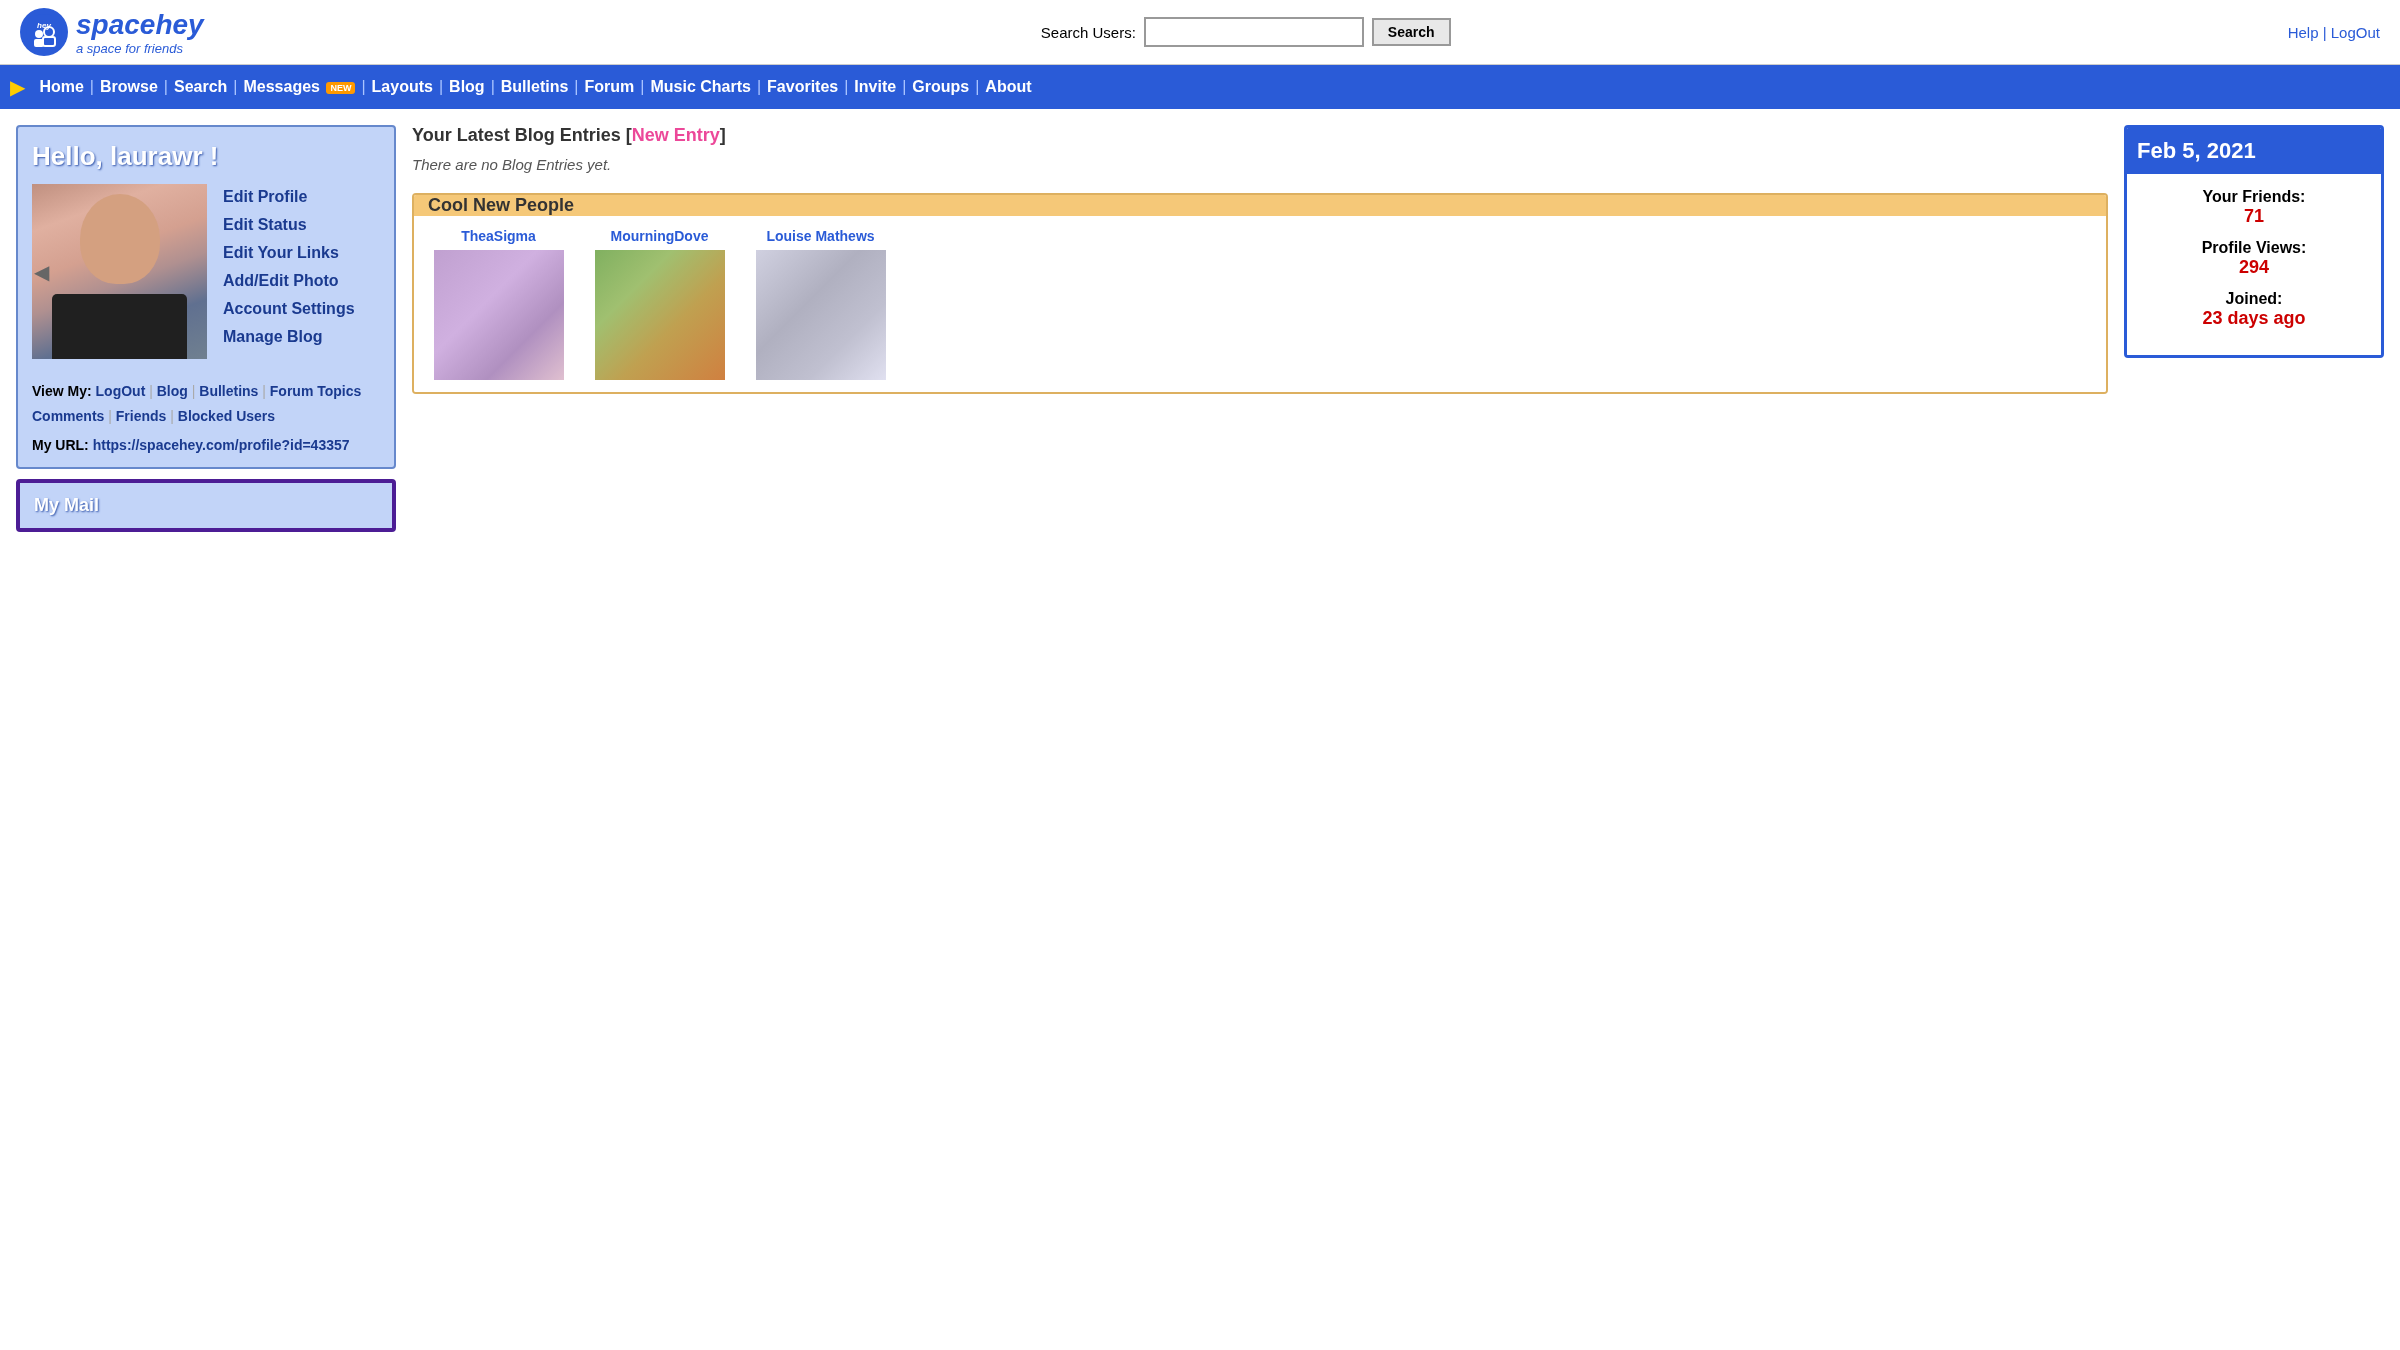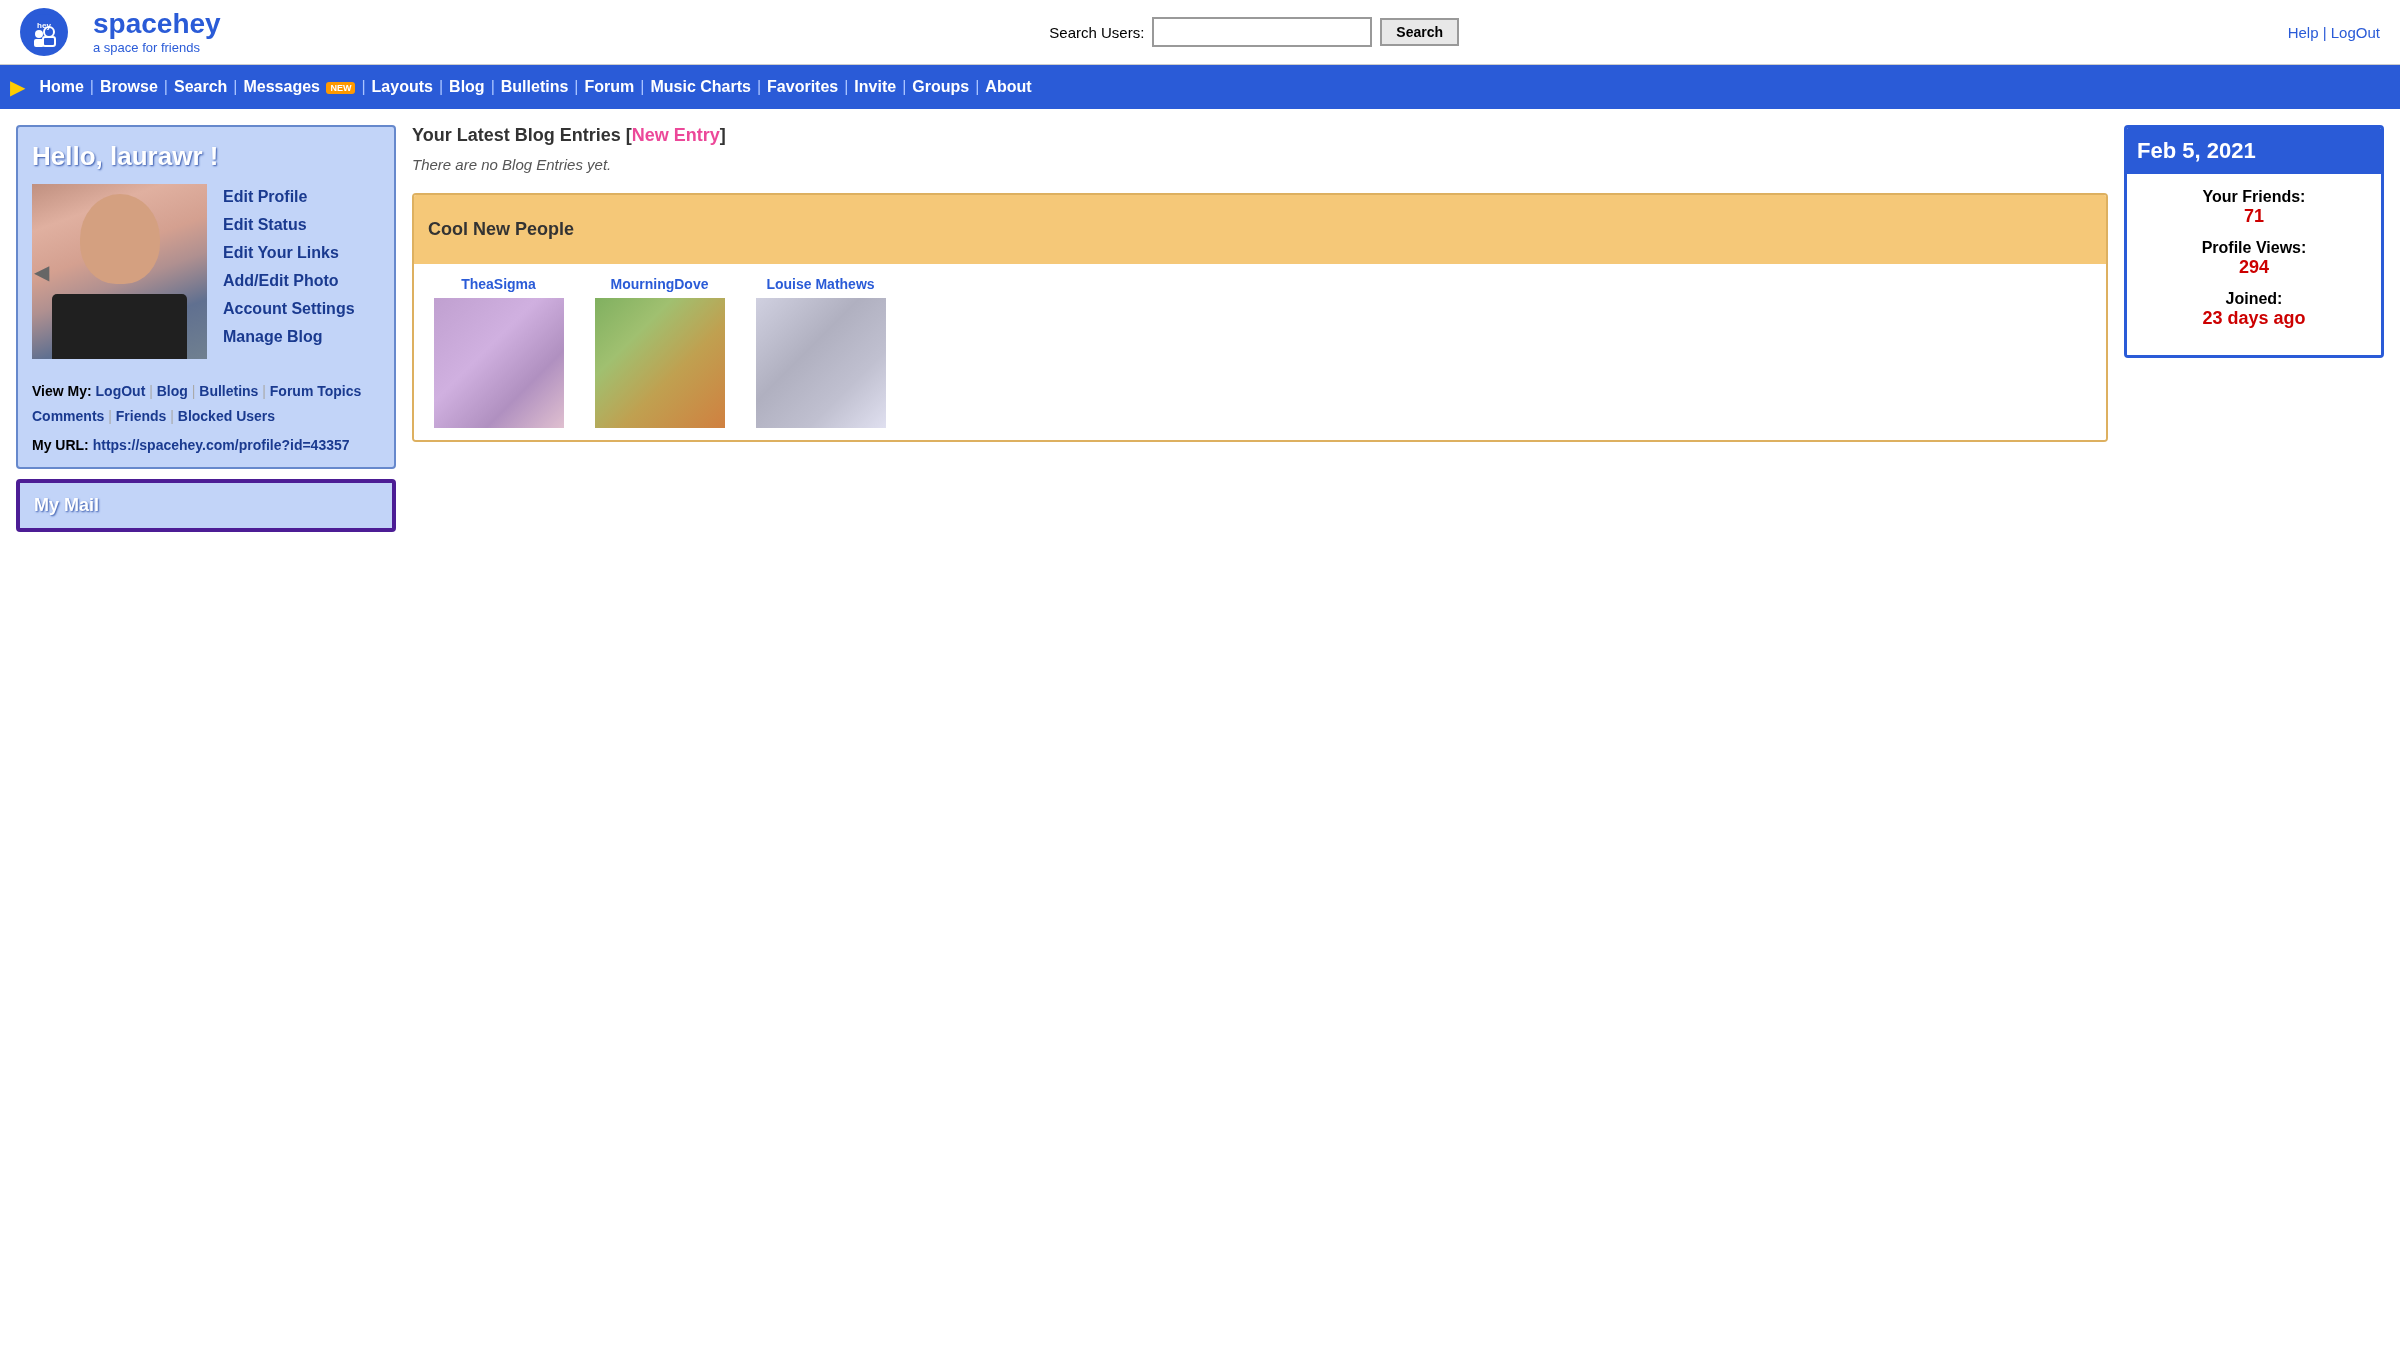--- a/index.html
+++ b/index.html
@@ -21,8 +21,9 @@
     }
     .logo-area {
       display: flex;
-      align-items: center;
-      gap: 25px;
+      align-items: flex-end;
+      gap: 8px;
+      font-style: italic;
     }
     .logo-icon {
       background: #2a5bd7;

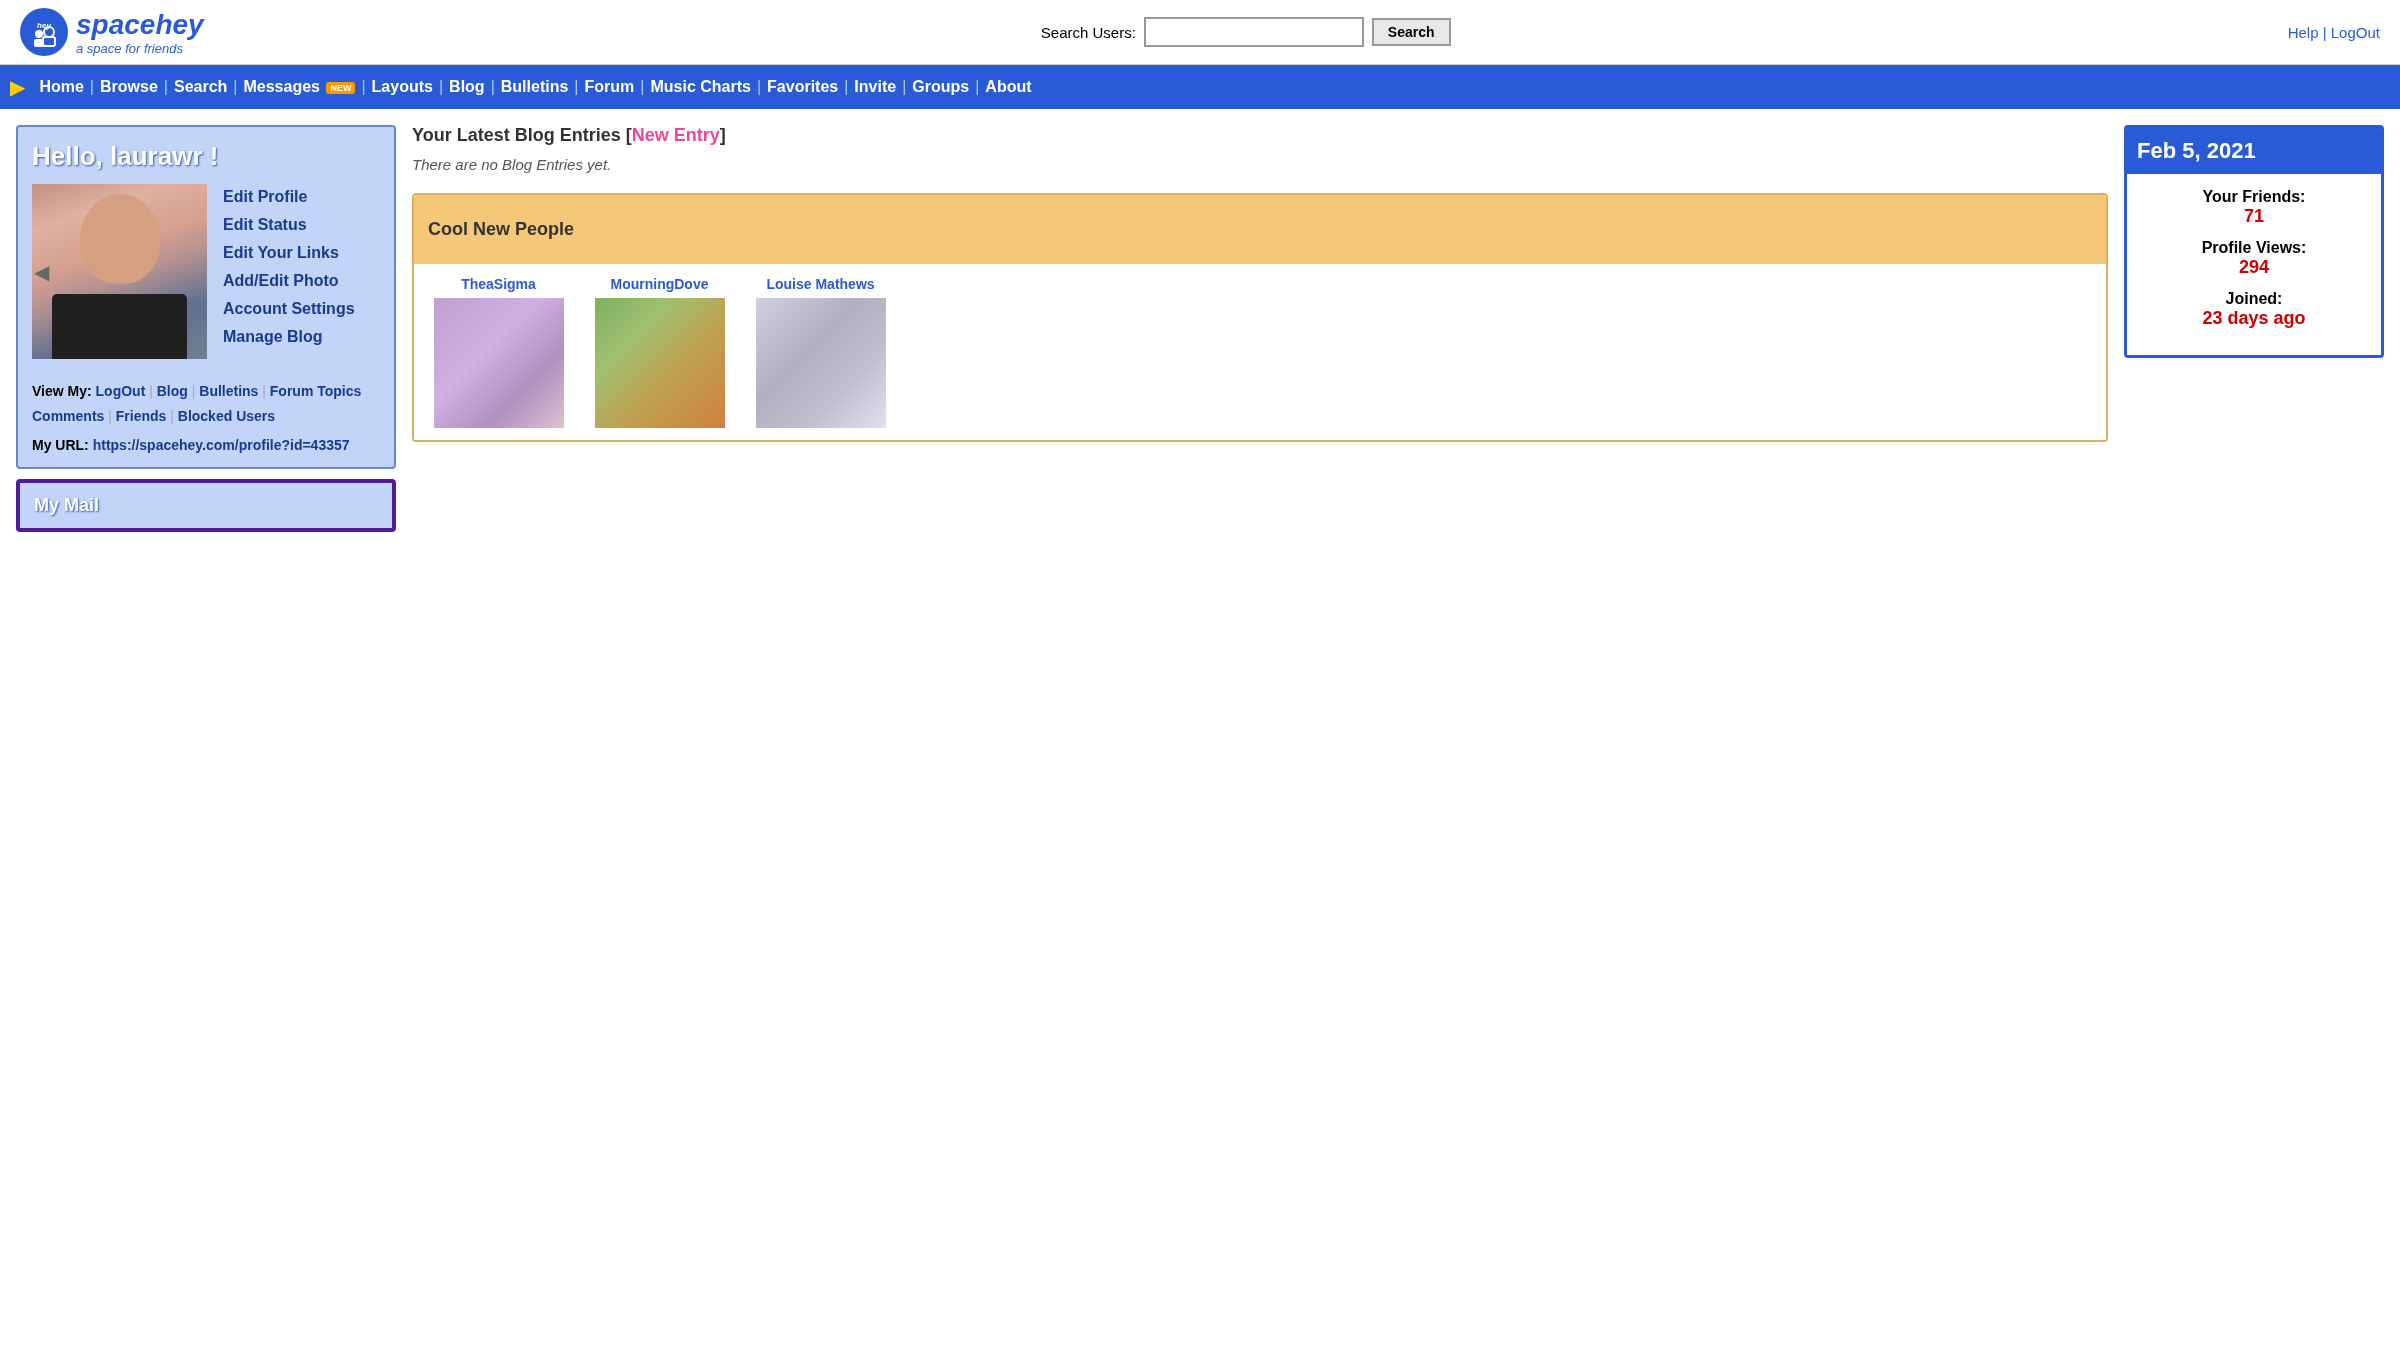--- a/index.html
+++ b/index.html
@@ -299,7 +299,7 @@
     }
     .cool-people-header {
       background: #f5c878;
-      padding: 24px 14px;
+      padding: 0 14px;
       font-size: 18px;
       font-weight: bold;
       color: #333;

